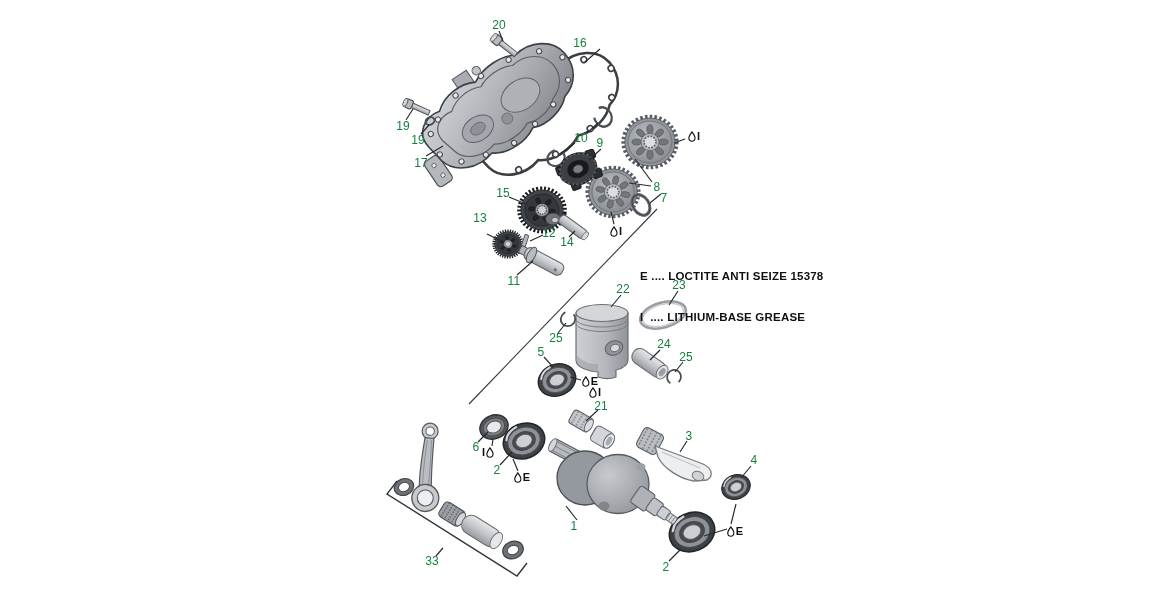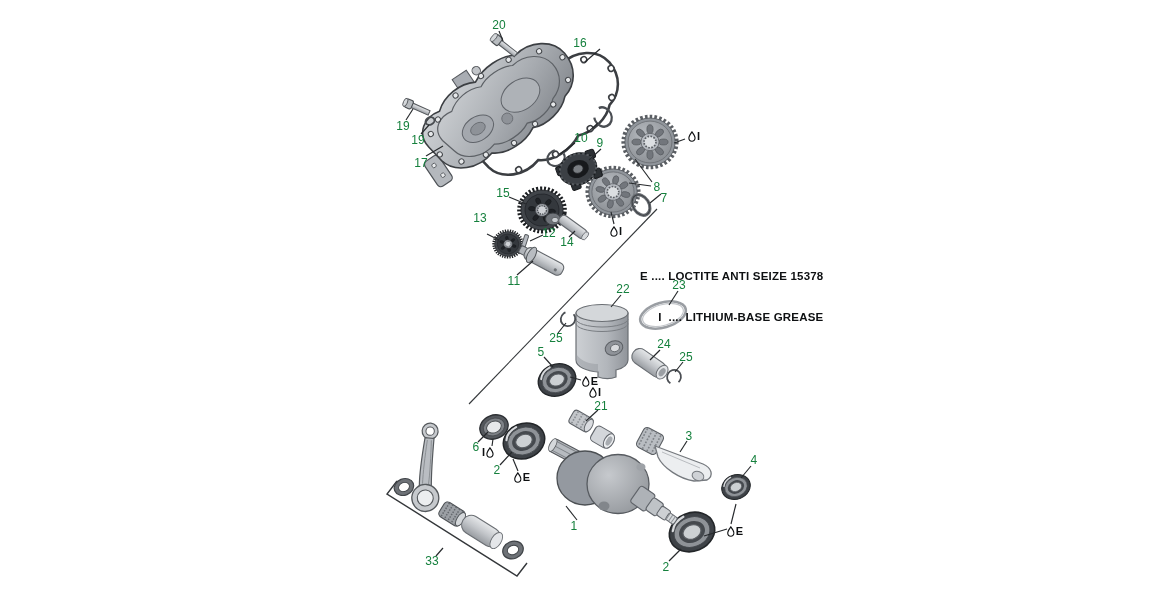--- a/index.html
+++ b/index.html
@@ -12,7 +12,7 @@
         gap:1px;font-weight:bold;font-size:11px;color:#0e1012;white-space:nowrap;}
   .lube svg{display:block;}
   .notes{position:absolute;left:640px;top:243px;font-weight:bold;font-size:11.5px;
-         color:#0e1012;line-height:13.5px;letter-spacing:.2px;white-space:pre;text-align:right;}
+         color:#0e1012;line-height:13.5px;letter-spacing:.2px;white-space:pre;}
 </style>
 </head>
 <body>

